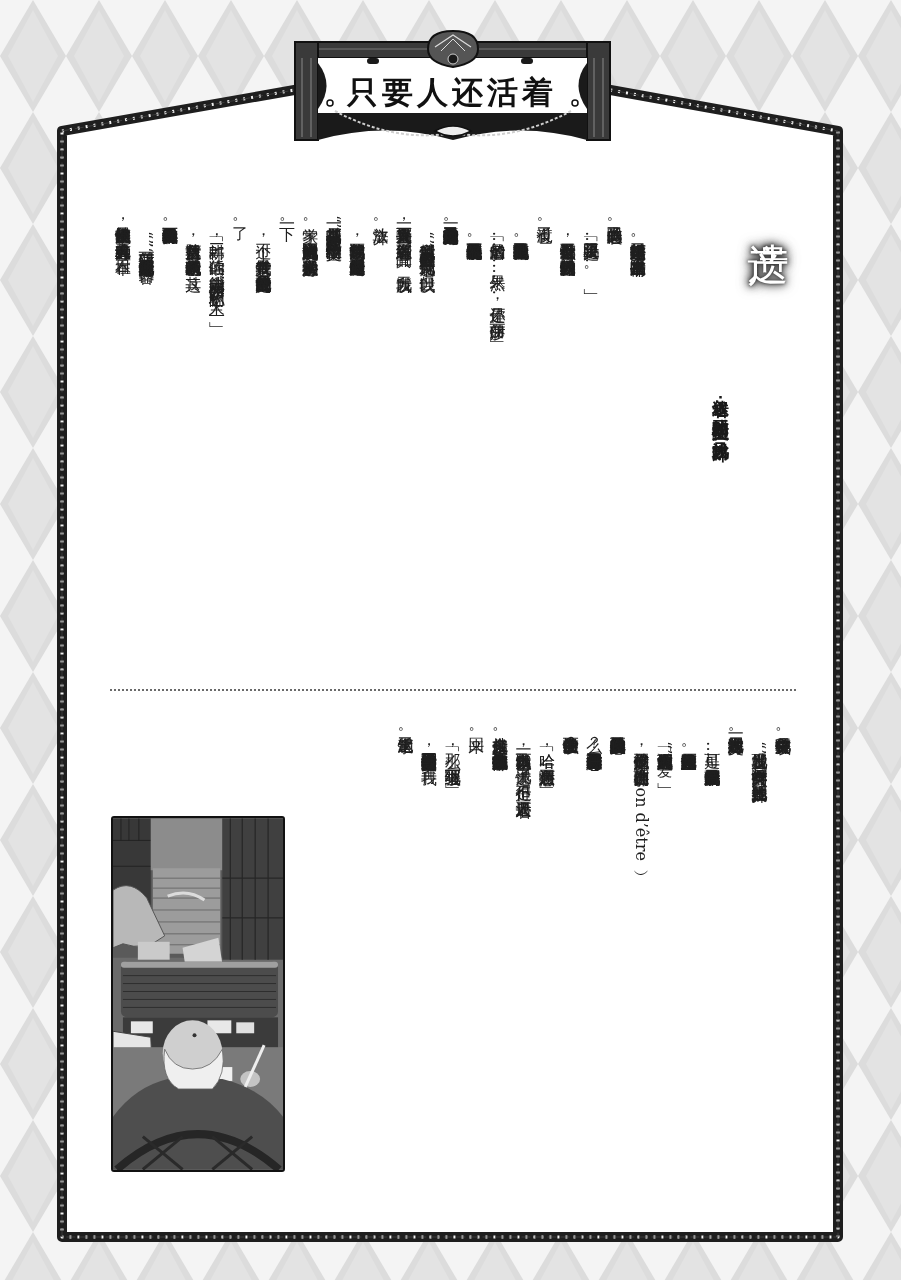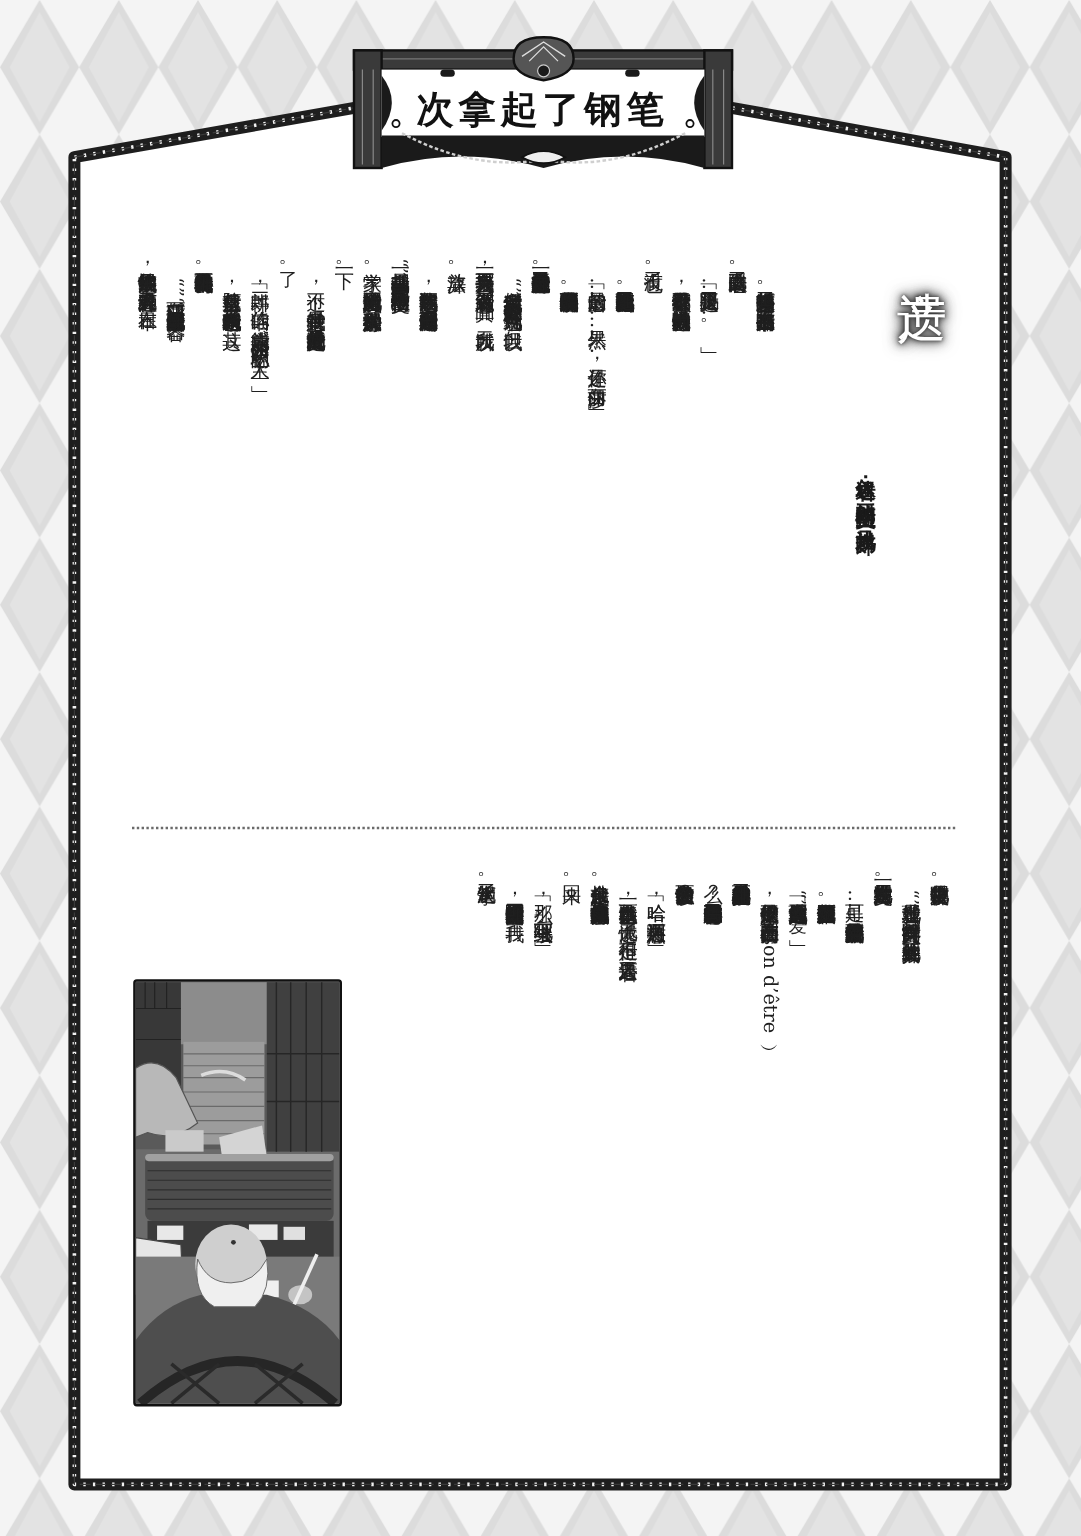--- a/index.html
+++ b/index.html
@@ -102,7 +102,7 @@
     <circle cx="168" cy="34" r="5" fill="#1a1a1a" stroke="#ccc" stroke-width="1"></circle>
   </g>
 </svg>
-<div id="series-title">次拿起了钢笔</div>
+<div id="series-title">只要人还活着</div>
 
 <div id="chapter-title">遗产</div>
 <div id="narrator">叙述者：耕三郎的祖父　浅见耕一郎</div>

